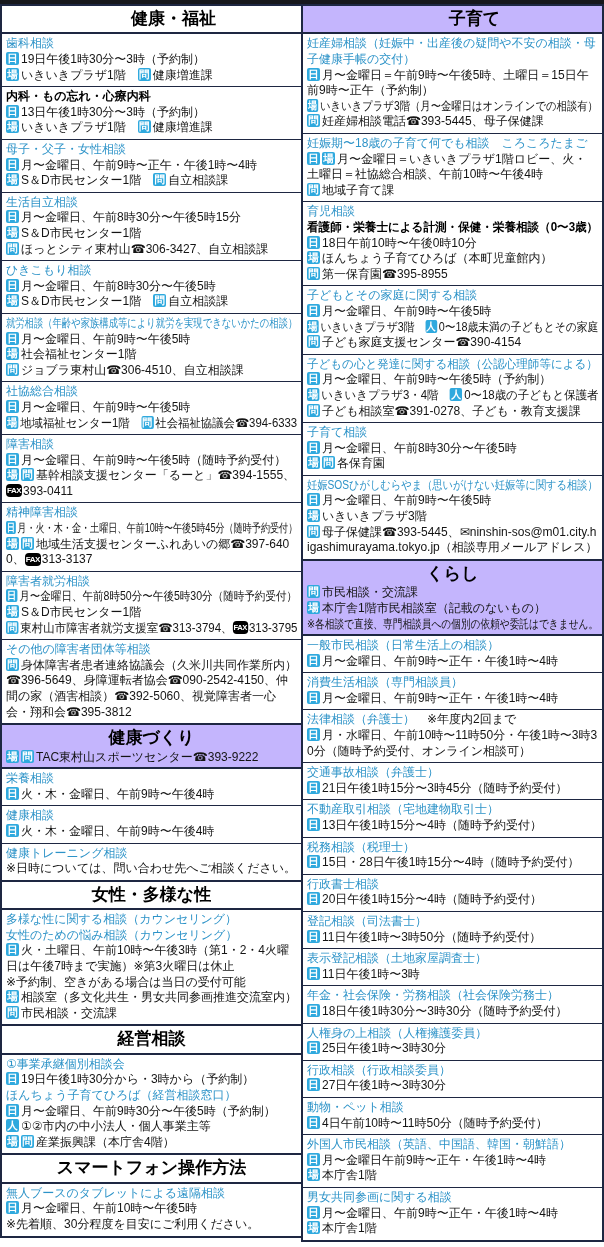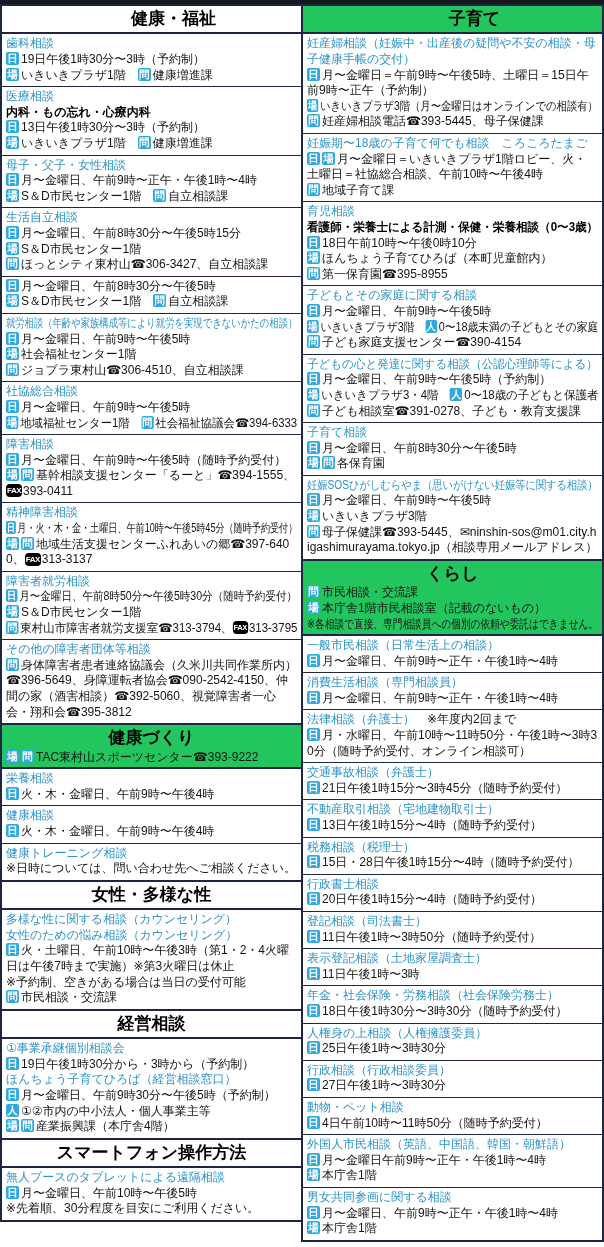--- a/index.html
+++ b/index.html
@@ -19,7 +19,7 @@
   .col .block.header:first-child{border-top:none;padding-left:48px;}
   .block.header + .block{border-top:none;}
   .block.header:last-child{border-bottom:none;}
-  .blue{background:#22c55e;}
+  .blue{background:#c4b5fd;}
   .htext{text-align:center;font-weight:bold;font-size:17px;line-height:1.38;color:#000;}
   p.para{margin:0;font-size:12px;line-height:1.3;color:#141414;word-break:break-all;}
   .t-title{color:#2d93c8;}

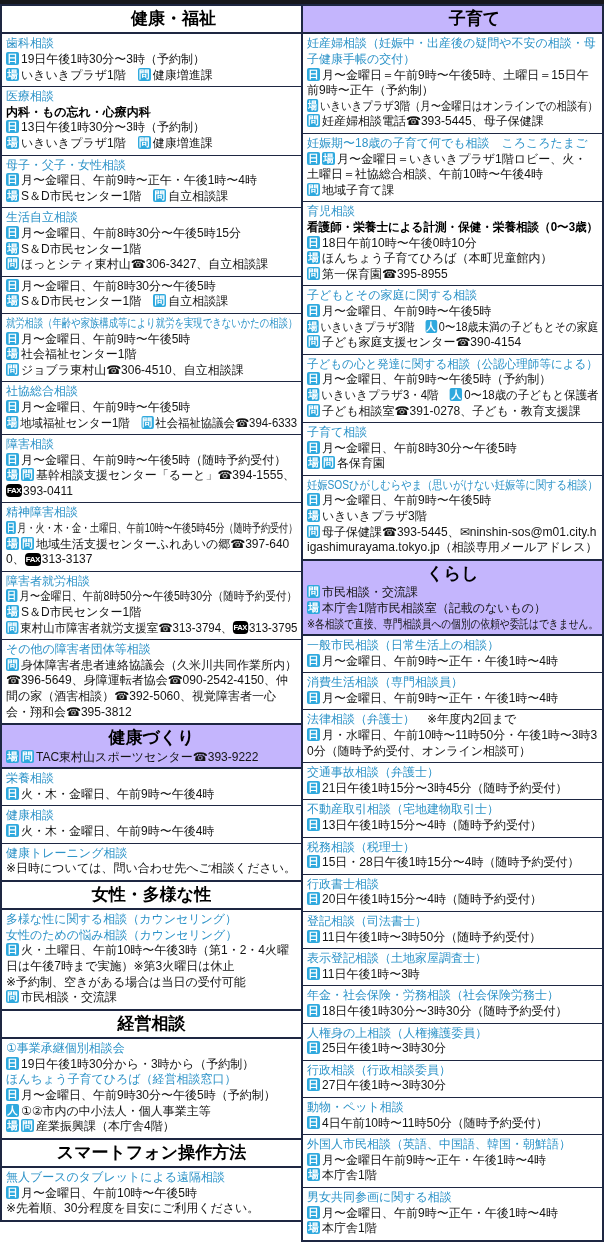--- a/index.html
+++ b/index.html
@@ -53,7 +53,6 @@
           <p class="para"><span class="badge">場</span><span class="t-plain">いきいきプラザ1階　</span><span class="badge">問</span><span class="t-plain">健康増進課</span></p>
         </div>
         <div class="block entry">
-          <p class="para"><span class="t-title">医療相談</span></p>
           <p class="para"><span class="t-bold">内科・もの忘れ・心療内科</span></p>
           <p class="para"><span class="badge">日</span><span class="t-plain">13日午後1時30分〜3時（予約制）</span></p>
           <p class="para"><span class="badge">場</span><span class="t-plain">いきいきプラザ1階　</span><span class="badge">問</span><span class="t-plain">健康増進課</span></p>

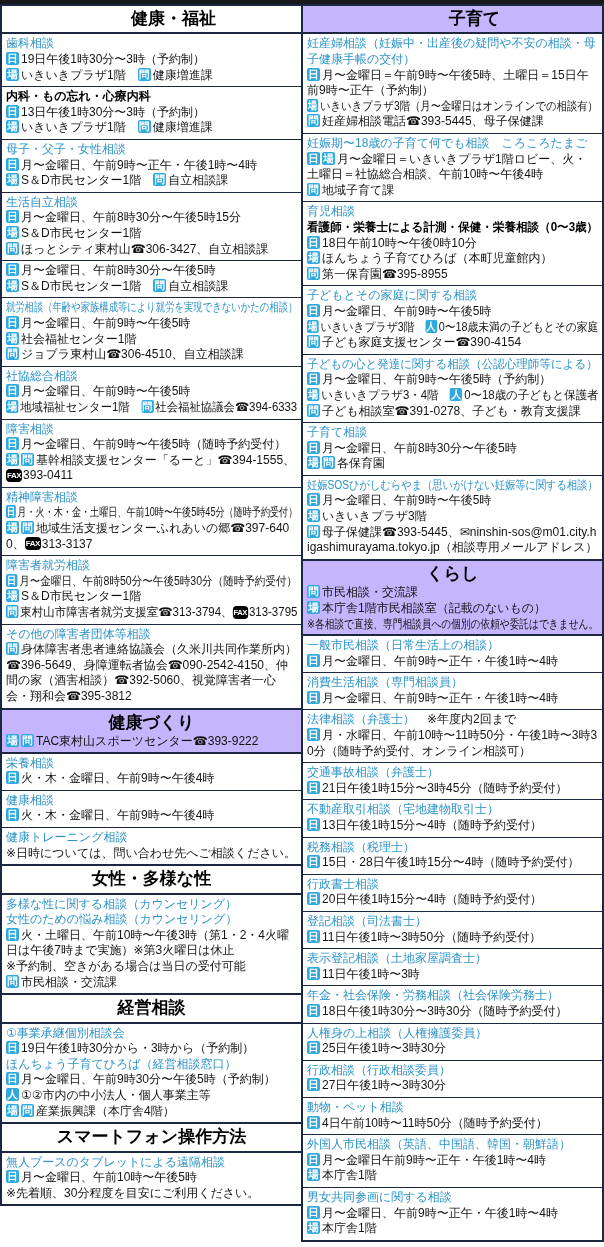--- a/index.html
+++ b/index.html
@@ -69,6 +69,7 @@
           <p class="para"><span class="badge">問</span><span class="t-plain">ほっとシティ東村山☎306-3427、自立相談課</span></p>
         </div>
         <div class="block entry">
+          <p class="para"><span class="t-title">ひきこもり相談</span></p>
           <p class="para"><span class="cline"><span class="badge">日</span><span class="t-plain">月〜金曜日、午前8時30分〜午後5時</span></span></p>
           <p class="para"><span class="badge">場</span><span class="t-plain">S＆D市民センター1階　</span><span class="badge">問</span><span class="t-plain">自立相談課</span></p>
         </div>

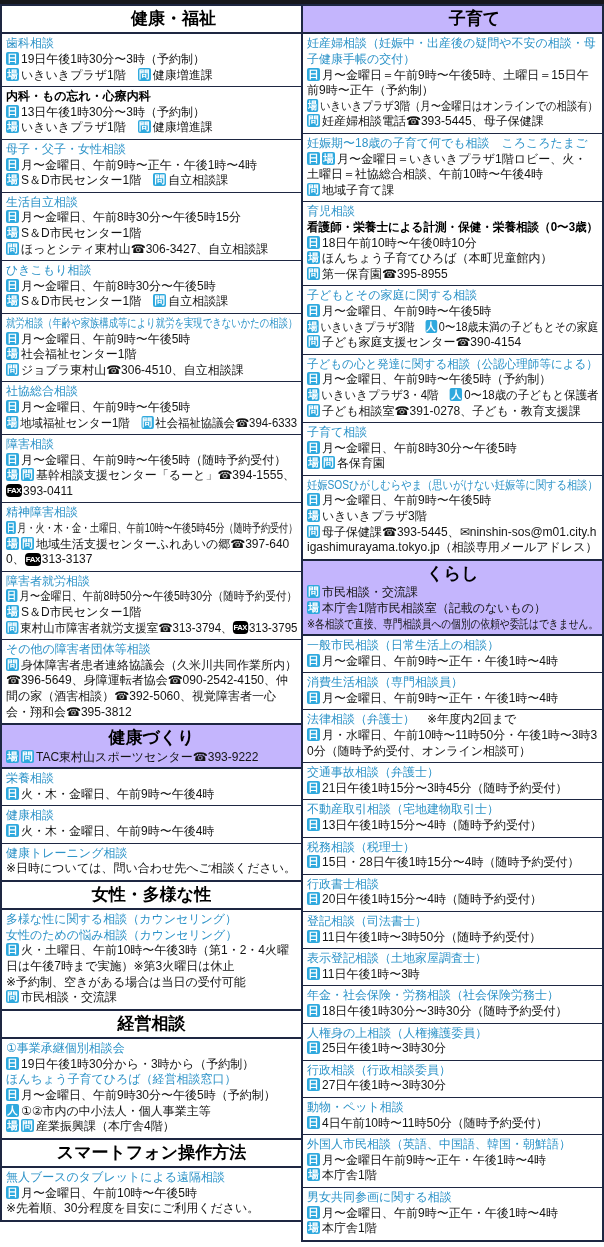--- a/index.html
+++ b/index.html
@@ -128,6 +128,7 @@
           <p class="para"><span class="t-title">女性のための悩み相談（カウンセリング）</span></p>
           <p class="para"><span class="badge">日</span><span class="t-plain">火・土曜日、午前10時〜午後3時（第1・2・4火曜日は午後7時まで実施）※第3火曜日は休止</span></p>
           <p class="para"><span class="t-plain">※予約制、空きがある場合は当日の受付可能</span></p>
+          <p class="para"><span class="cline"><span class="badge">場</span><span class="t-plain">相談室（多文化共生・男女共同参画推進交流室内）</span></span></p>
           <p class="para"><span class="badge">問</span><span class="t-plain">市民相談・交流課</span></p>
         </div>
         <div class="block header">

